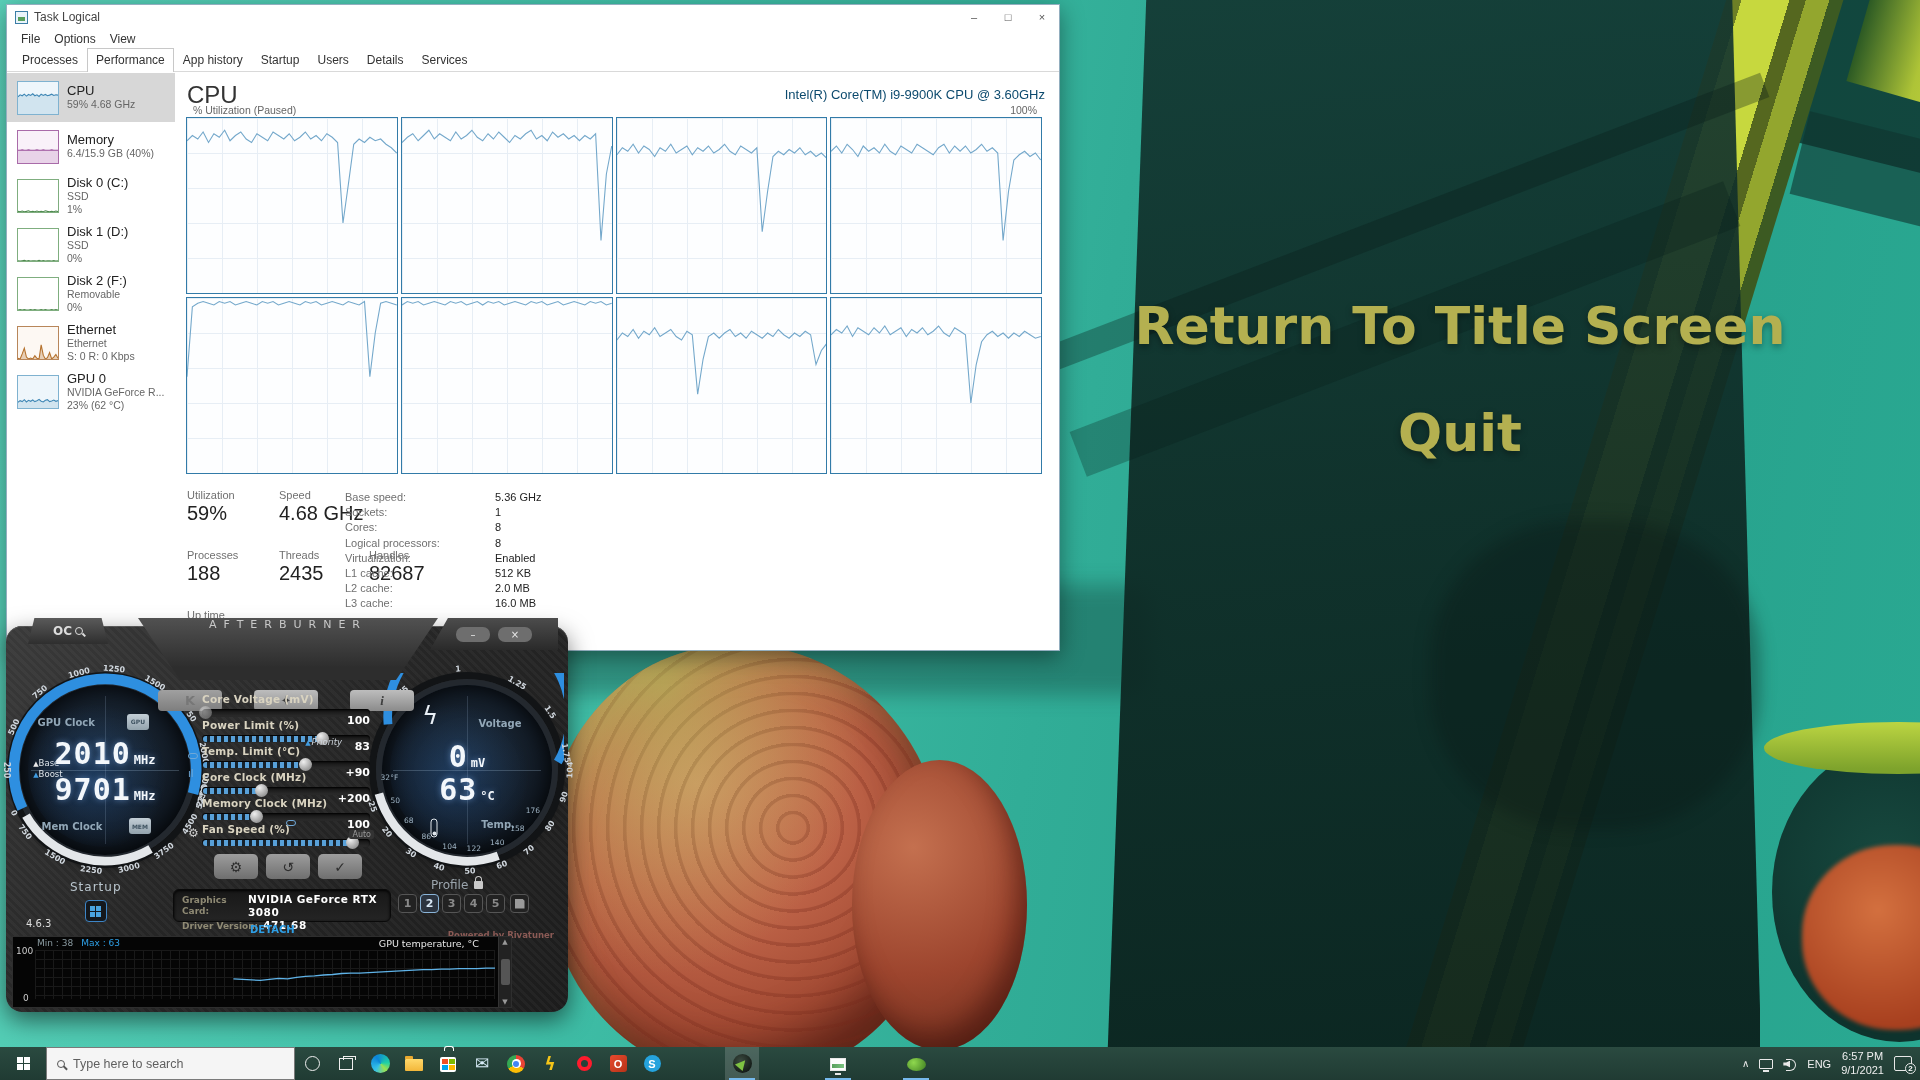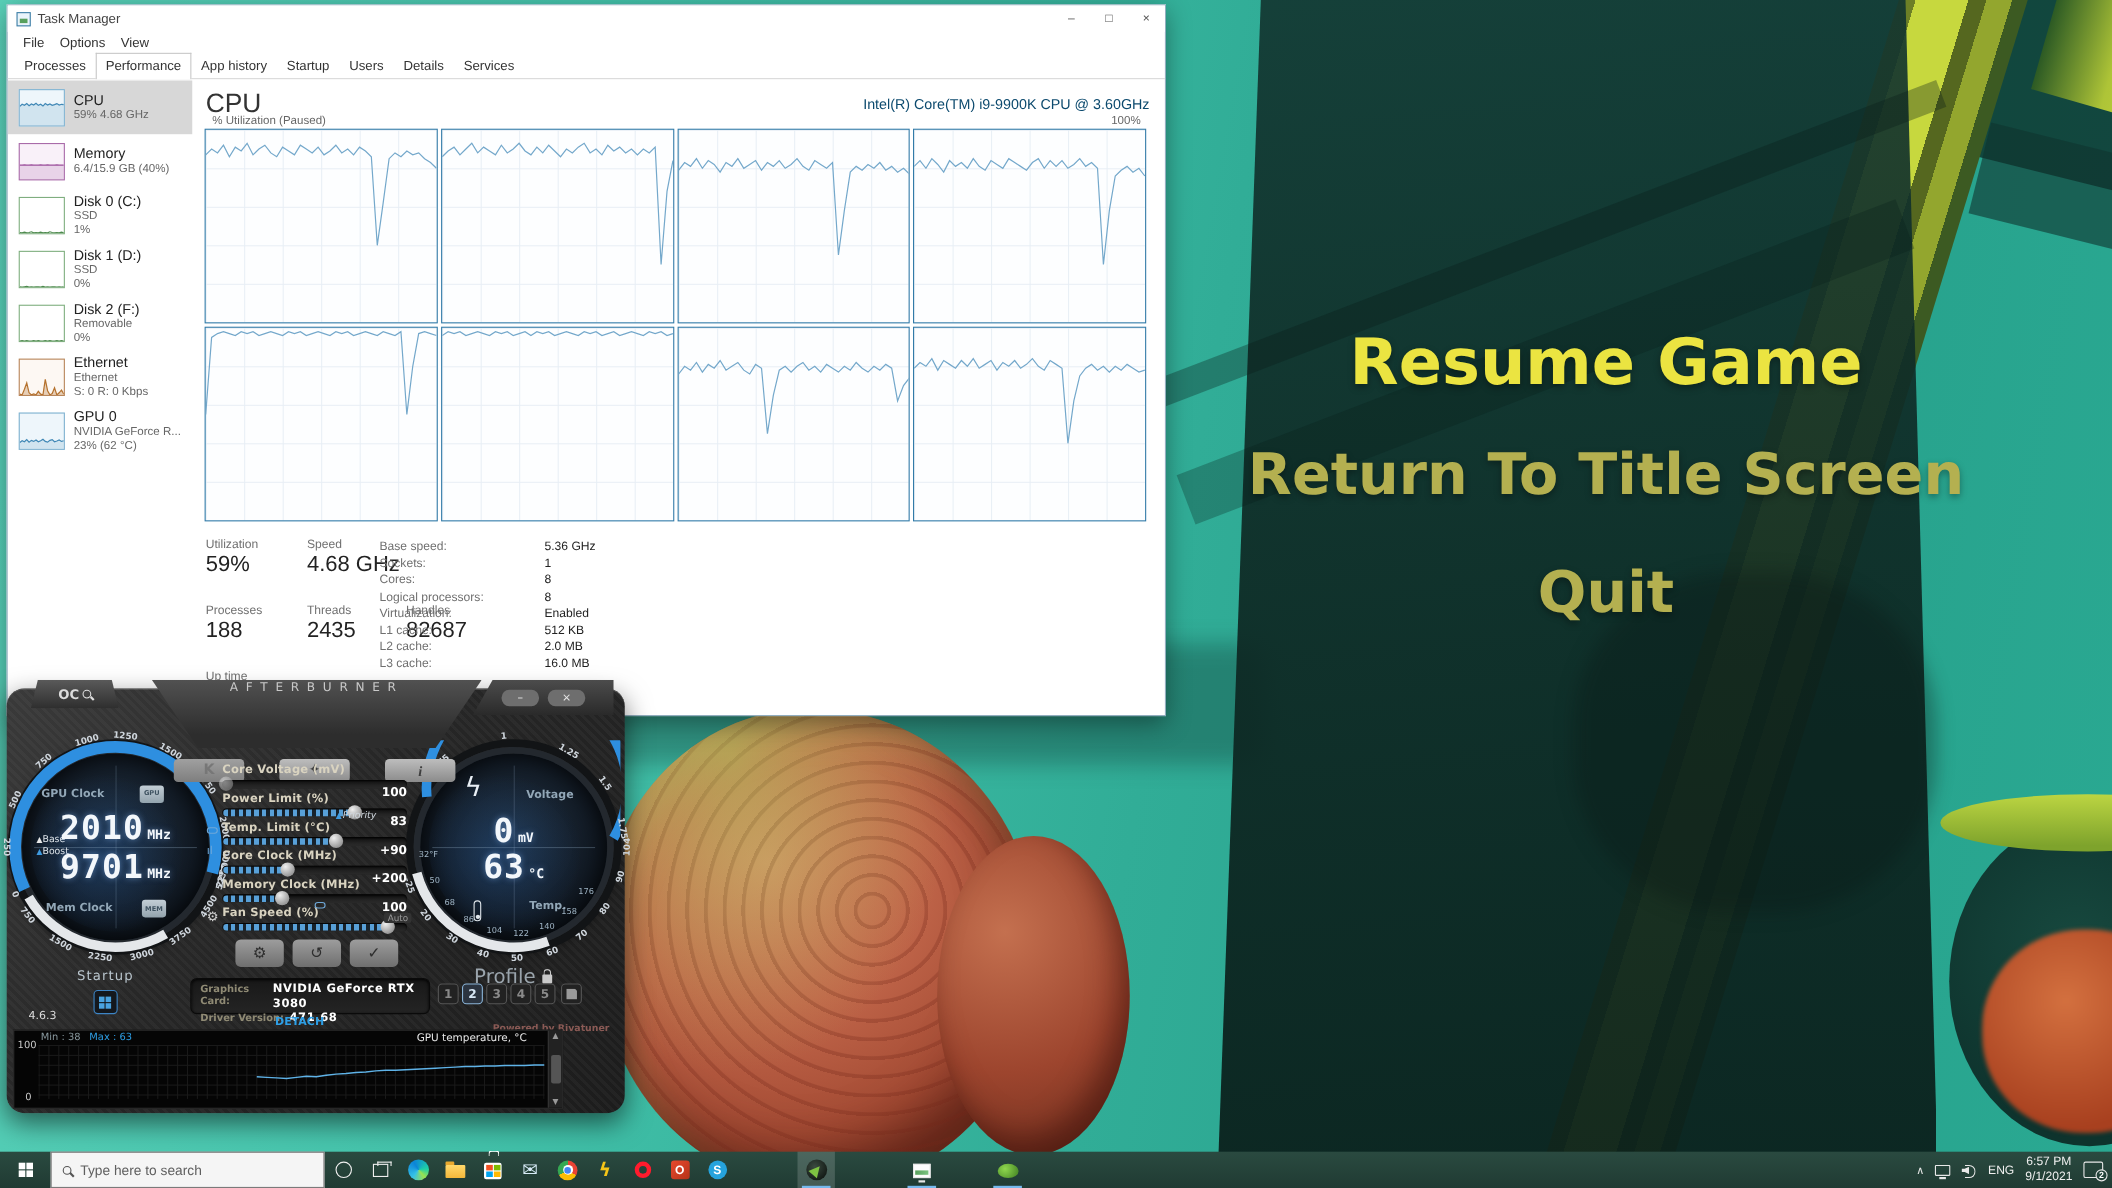--- a/index.html
+++ b/index.html
@@ -224,7 +224,7 @@
     <span class="tm-appicon">
         <i></i>
       </span>
-    <span class="tm-title">Task Manager</span>
+    <span class="tm-title">Task Logical</span>
     <span class="tm-winbtns">
       <span class="tm-winbtn">–</span>
       <span class="tm-winbtn">□</span>

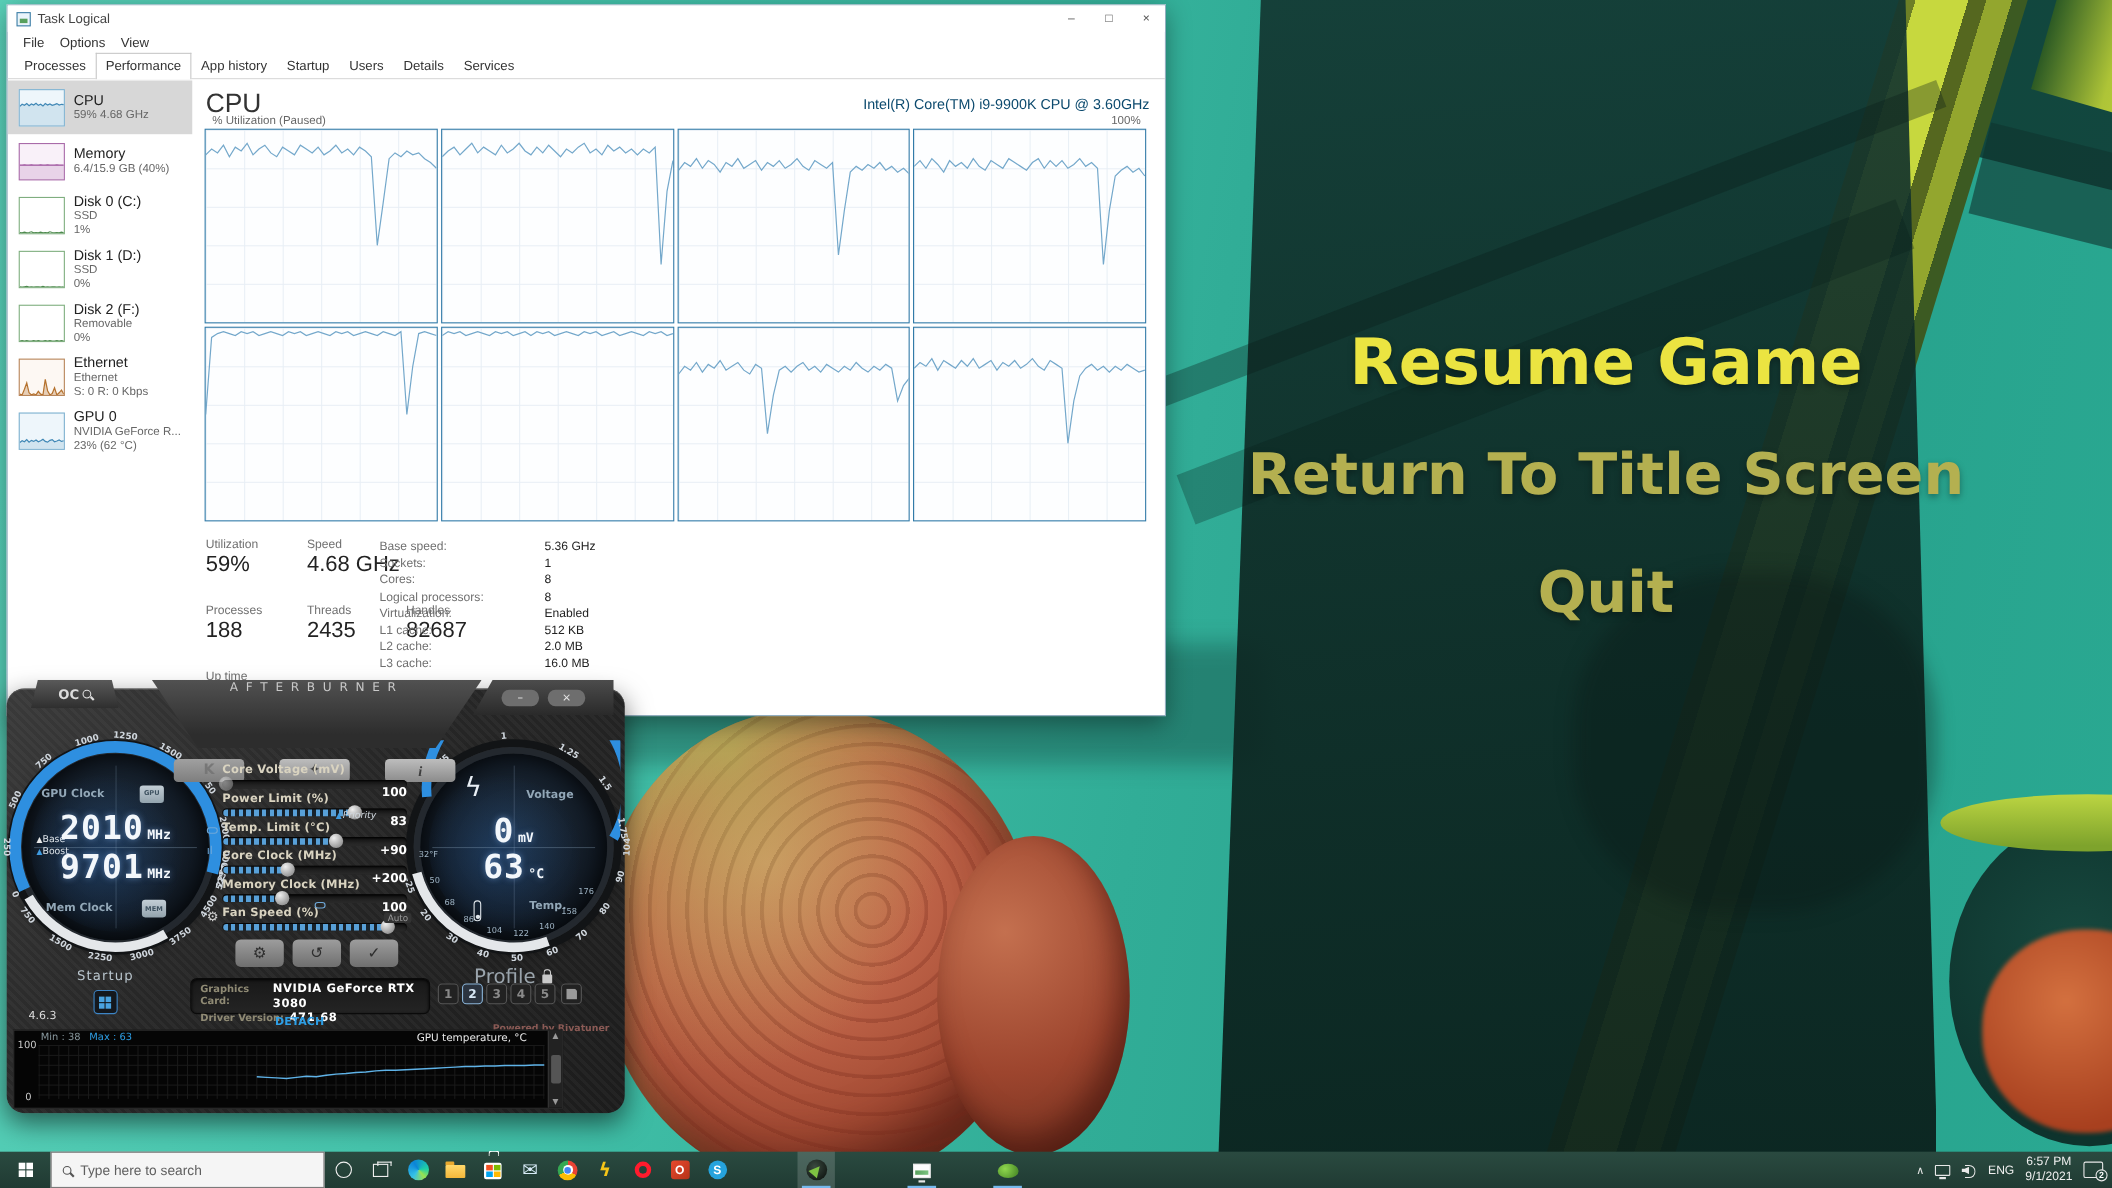--- a/index.html
+++ b/index.html
@@ -214,7 +214,6 @@
 
 <div id="game-menu">
 
-<div class="mi hl m1">Resume Game</div>
     <div class="mi m3">Return To Title Screen</div>
     <div class="mi">Quit</div>
   </div>

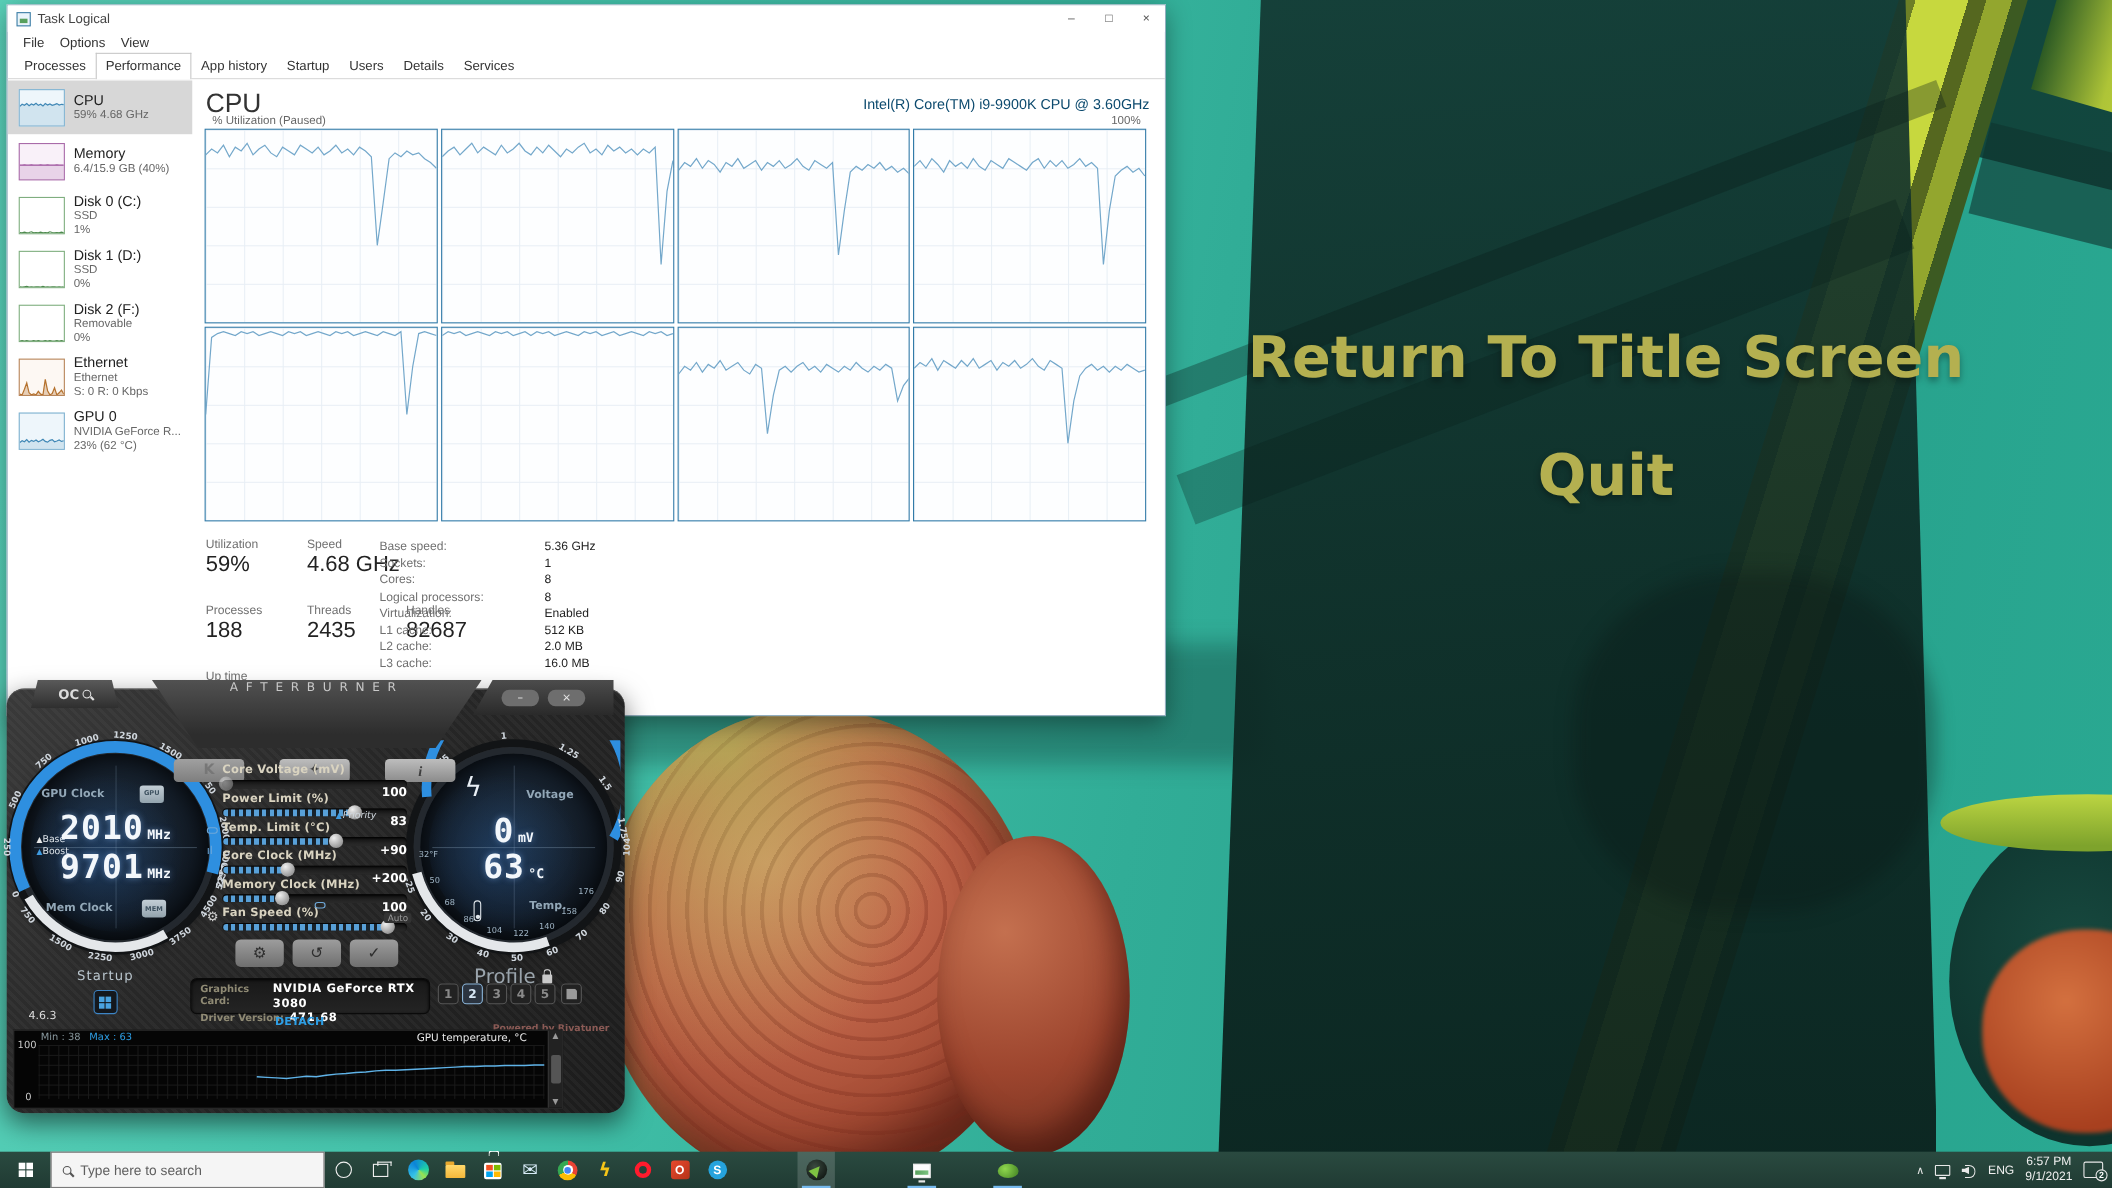--- a/index.html
+++ b/index.html
@@ -121,7 +121,7 @@
   .ab-ilabel{font-size:9px;font-weight:700;color:#8f8a74}
   .ab-ivalue{font-size:10.5px;font-weight:700;color:#fff;letter-spacing:.5px}
   .ab-detach{position:absolute;left:244px;top:306px;z-index:3;font-size:10px;font-weight:700;color:#2e9fe6;cursor:pointer}
-  .ab-profile-label{position:absolute;left:425px;top:260px;z-index:3;font-size:18px;color:#9aa4ac;display:flex;gap:6px;align-items:center}
+  .ab-profile-label{position:absolute;left:425px;top:260px;z-index:3;font-size:12px;color:#9aa4ac;display:flex;gap:6px;}
   .lock{width:9px;height:8px;background:#c9c9c9;border-radius:1px;position:relative;margin-top:3px}
   .lock:before{content:"";position:absolute;left:1px;top:-5px;width:5px;height:5px;border:1.5px solid #c9c9c9;border-bottom:none;border-radius:4px 4px 0 0}
   .ab-profile{position:absolute;left:392px;top:276px;z-index:3;display:flex;gap:3px}

